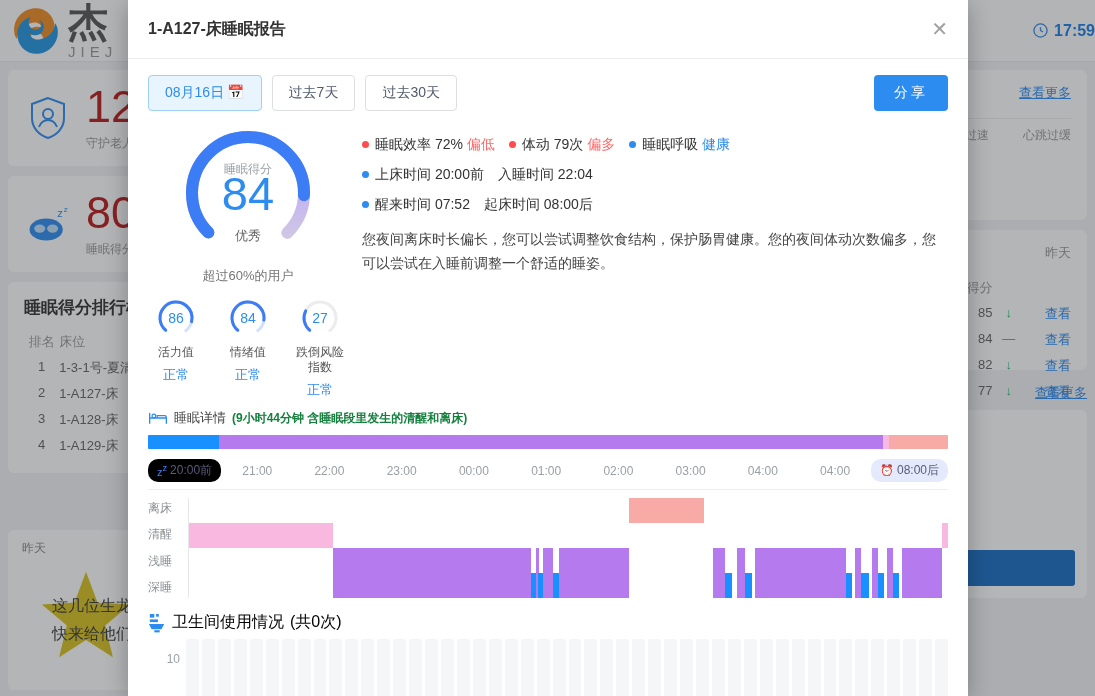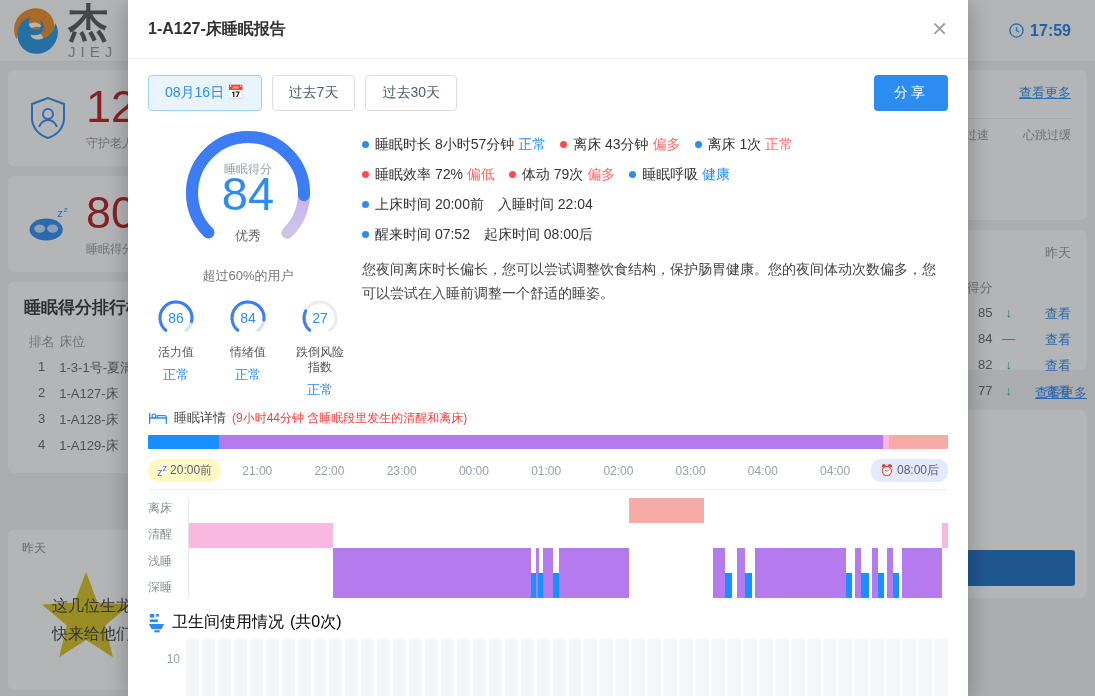--- a/index.html
+++ b/index.html
@@ -24,7 +24,7 @@
   .logo-cn { font-size: 40px; font-weight: bold; color: #555; letter-spacing: 2px;
              font-family: "DejaVu Sans", sans-serif; }
   .logo-en { font-size: 15px; color: #999; letter-spacing: 5px; margin-top: 2px; }
-  .hdr-right { margin-left: auto; padding-right: 24px; display: flex; align-items: center; gap: 6px; }
+  .hdr-right { margin-left: auto; display: flex; align-items: center; gap: 6px; }
   .hdr-time { color: #1d7fe8; font-weight: bold; font-size: 16px; }
 
   .bg-left { position: absolute; top: 70px; left: 8px; width: 300px; }

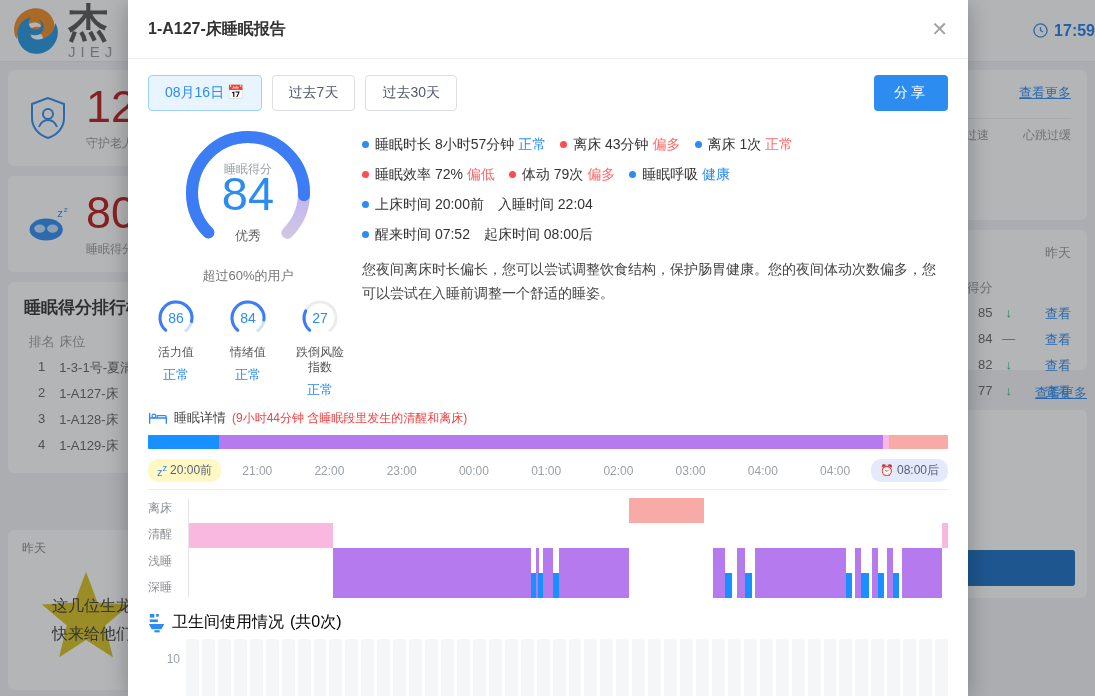--- a/index.html
+++ b/index.html
@@ -390,7 +390,6 @@
 
         <div class="facts">
           <div id="factLines">
-              <div class="fact-line"><span class="dot blue"></span><span>睡眠时长</span> <span>8小时57分钟</span> <span class="ok">正常</span><span class="gap"></span><span class="dot red"></span><span>离床</span> <span>43分钟</span> <span class="bad">偏多</span><span class="gap"></span><span class="dot blue"></span><span>离床</span> <span>1次</span> <span class="bad">正常</span></div>
               <div class="fact-line"><span class="dot red"></span><span>睡眠效率</span> <span>72%</span> <span class="bad">偏低</span><span class="gap"></span><span class="dot red"></span><span>体动</span> <span>79次</span> <span class="bad">偏多</span><span class="gap"></span><span class="dot blue"></span><span>睡眠呼吸</span> <span class="ok">健康</span></div>
               <div class="fact-line"><span class="dot blue"></span><span>上床时间</span> <span>20:00前</span><span class="gap"></span><span>入睡时间</span> <span>22:04</span></div>
               <div class="fact-line"><span class="dot blue"></span><span>醒来时间</span> <span>07:52</span><span class="gap"></span><span>起床时间</span> <span>08:00后</span></div>

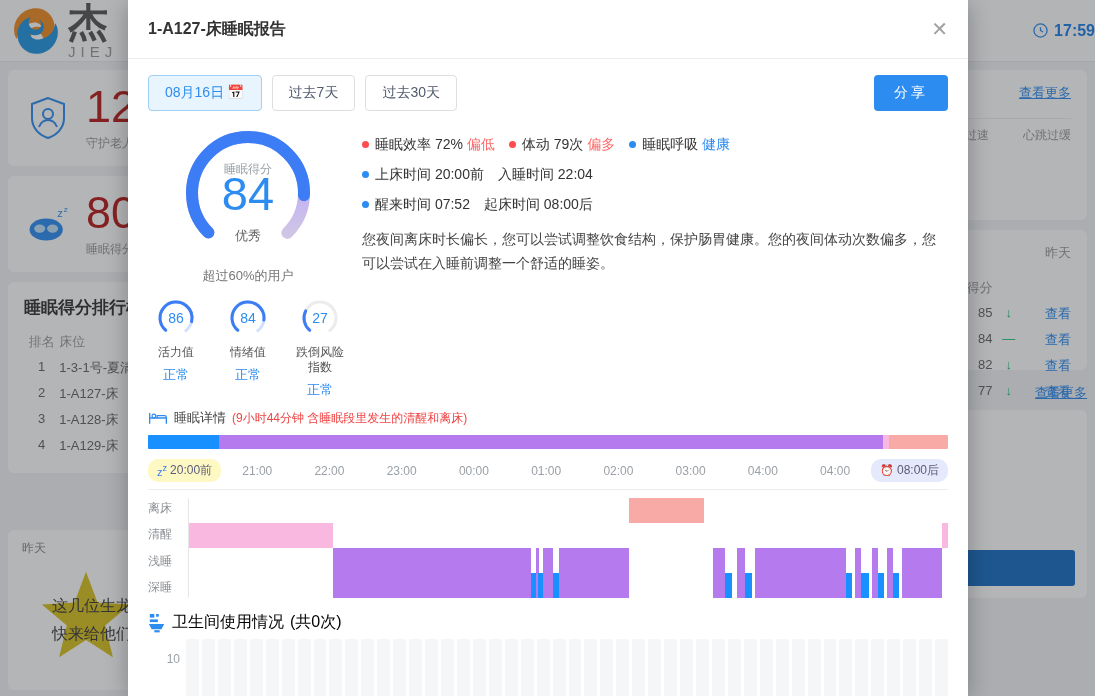--- a/index.html
+++ b/index.html
@@ -119,7 +119,7 @@
   
   .sec-head { display: flex; align-items: center; gap: 6px; margin-top: 10px; }
   .sec-head .t { font-size: 13px; color: #444; }
-  .sec-head .sub { font-size: 12px; color: #ef4444; }
+  .sec-head .sub { font-size: 12px; color: #15803d; font-weight: bold; }
   .stackbar { display: flex; height: 14px; margin-top: 8px; border-radius: 1px; overflow: hidden; }
   .legend { display: flex; gap: 22px; margin-top: 10px; font-size: 13px; color: #444; align-items: center; }
   .sw { width: 11px; height: 11px; display: inline-block; margin-right: 6px; vertical-align: -1px; }

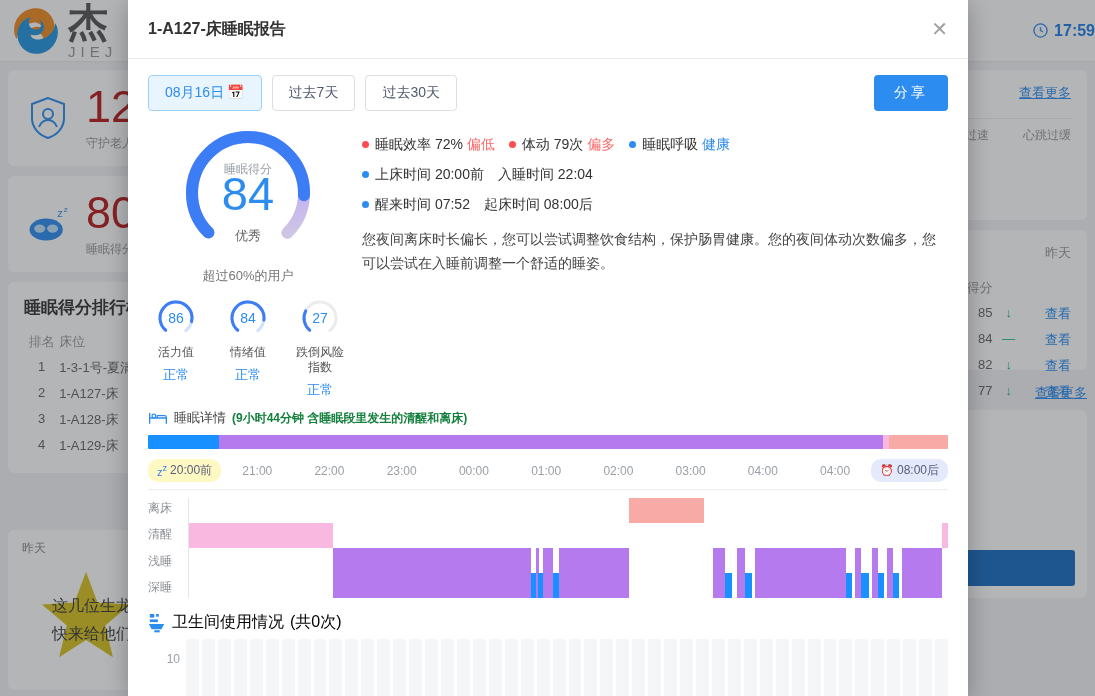--- a/index.html
+++ b/index.html
@@ -126,7 +126,7 @@
 
   .axis { display: flex; align-items: center; margin-top: 10px; position: relative;
           border-bottom: 1px solid #ededed; padding-bottom: 7px; }
-  .pill { background: #fef9c3; color: #5b5b7a; font-size: 12px; border-radius: 10px;
+  .pill { background: #000000; color: #5b5b7a; font-size: 12px; border-radius: 10px;
           padding: 3px 9px; display: flex; align-items: center; gap: 3px; }
   .pill.end { background: #e4e9fb; }
   .ticks { flex: 1; display: flex; justify-content: space-around; font-size: 12px; color: #9aa0a6; }

